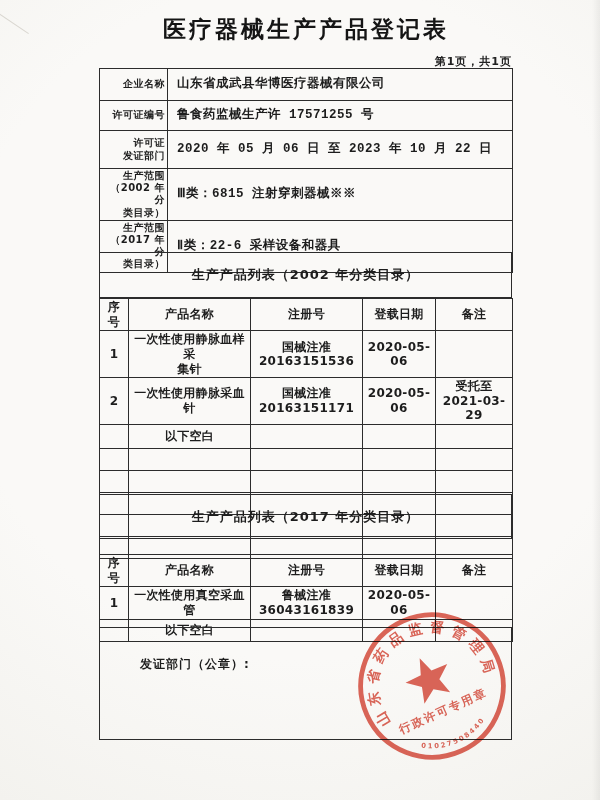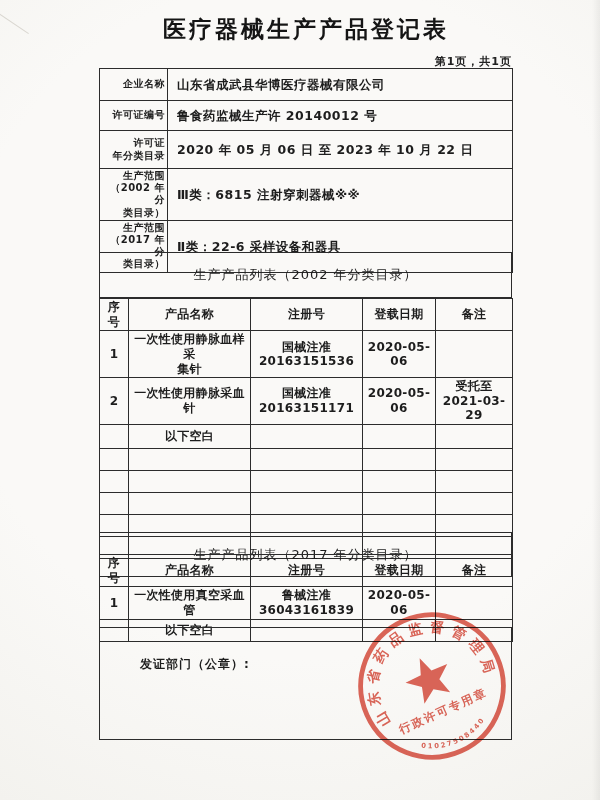--- a/index.html
+++ b/index.html
@@ -42,7 +42,7 @@
   }
   
   .info td.lbl{width:68px;text-align:right;font-size:10px;letter-spacing:0.5px;}
-  .info td.val{text-align:left;padding-left:9px;font-size:12.5px;letter-spacing:0.5px;}
+  .info td.val{text-align:left;padding-left:9px;font-size:12.5px;letter-spacing:0.5px;font-family:Liberation Mono, monospace;}
   
   .section-bar{
     position:absolute;left:99px;width:413px;

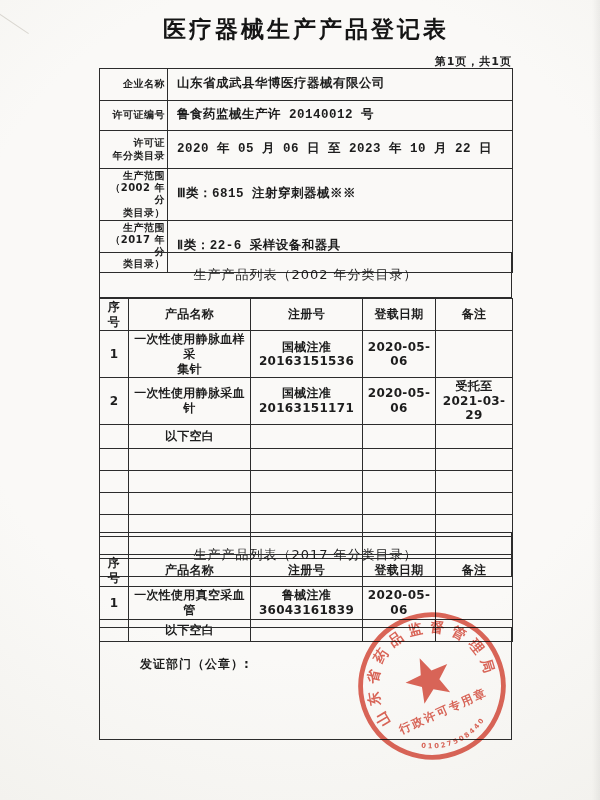--- a/index.html
+++ b/index.html
@@ -93,7 +93,7 @@
     </tr>
     <tr style="height:30px">
       <td class="lbl">许可证编号</td>
-      <td class="val">鲁食药监械生产许 20140012 号</td>
+      <td class="val">鲁食药监械生产许 17571255 号</td>
     </tr>
     <tr style="height:38px">
       <td class="lbl">许可证

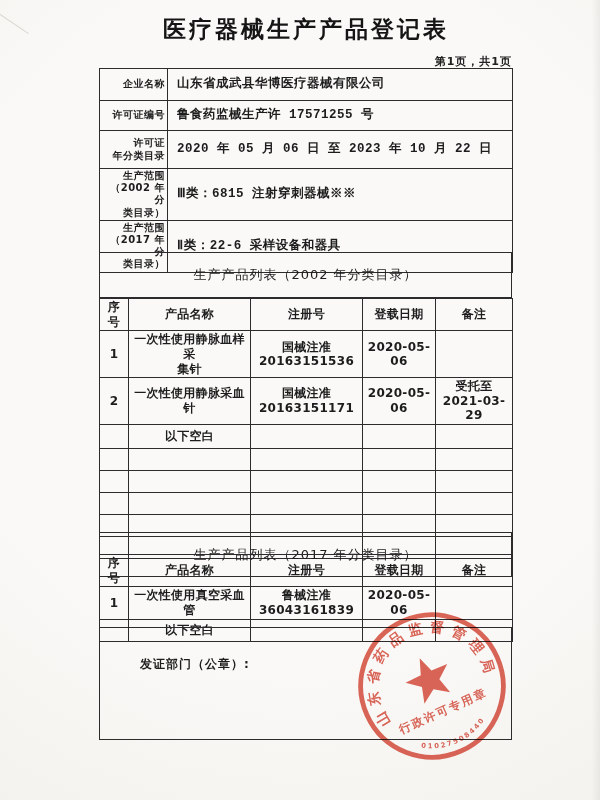--- a/index.html
+++ b/index.html
@@ -97,7 +97,7 @@
     </tr>
     <tr style="height:38px">
       <td class="lbl">许可证
-年分类目录</td>
+发证部门</td>
       <td class="val">2020 年 05 月 06 日 至 2023 年 10 月 22 日</td>
     </tr>
     <tr style="height:44px">

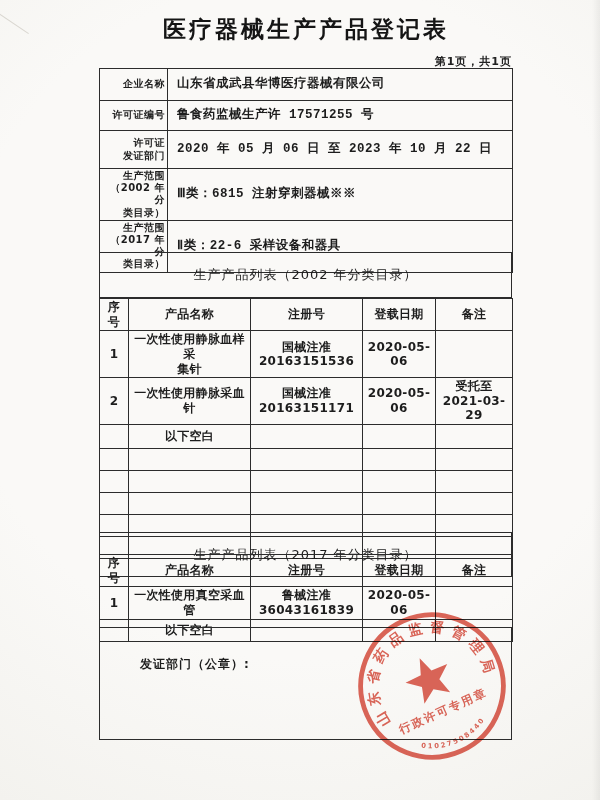--- a/index.html
+++ b/index.html
@@ -48,7 +48,7 @@
     position:absolute;left:99px;width:413px;
     border:1.5px solid #2c2c2c;box-sizing:border-box;
     display:flex;align-items:center;justify-content:center;
-    font-size:13px;font-weight:400;letter-spacing:1px;
+    font-size:13px;font-weight:700;letter-spacing:1px;
   }
   
   .pt td{text-align:center;font-size:12px;letter-spacing:0.3px;}

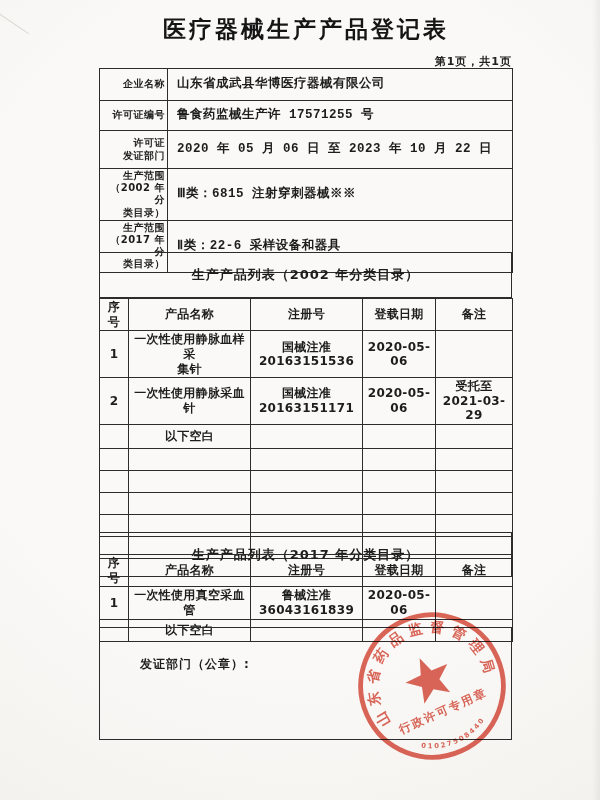--- a/index.html
+++ b/index.html
@@ -196,7 +196,7 @@
   </tbody>
     </table>
 
-  <div class="section-bar" style="top:532px;height:45px;">生产产品列表（2017 年分类目录）</div>
+  <div class="section-bar" style="top:494px;height:45px;">生产产品列表（2017 年分类目录）</div>
 
   <table class="tbl pt" style="top:554px;">
     <colgroup>

